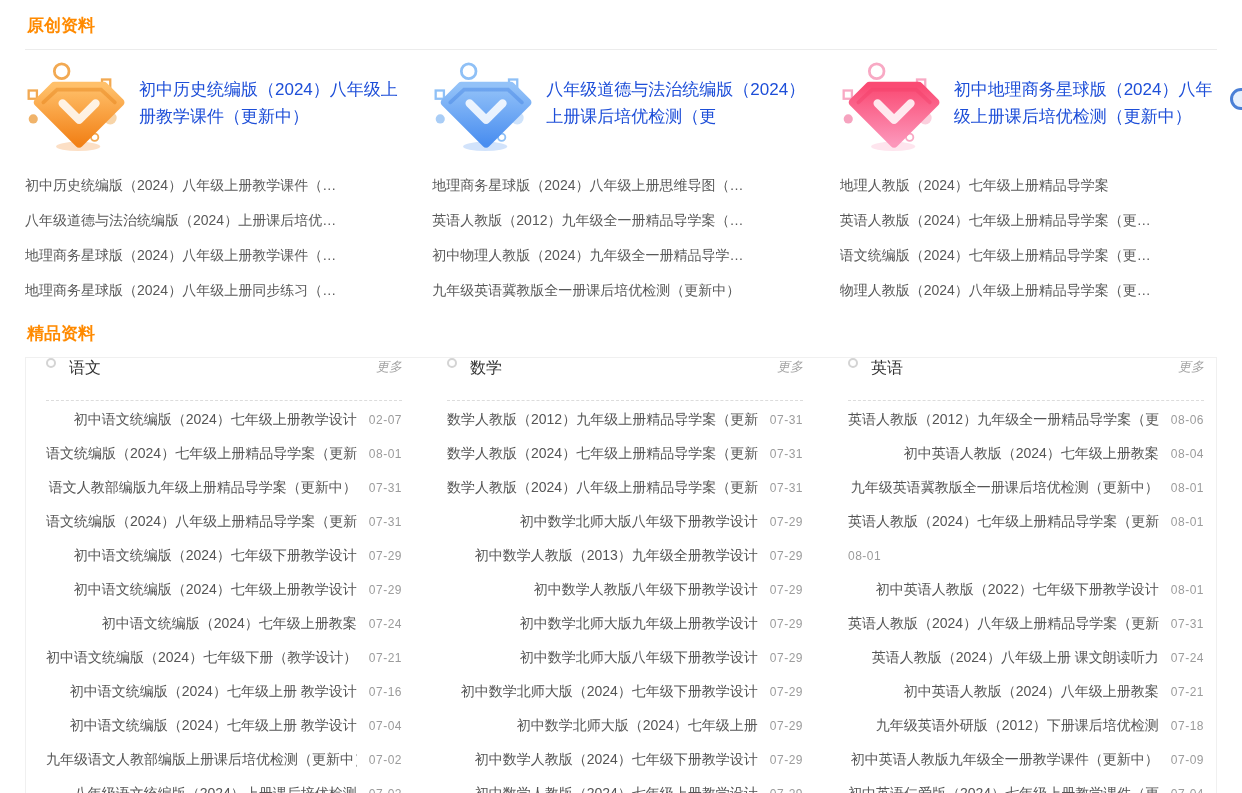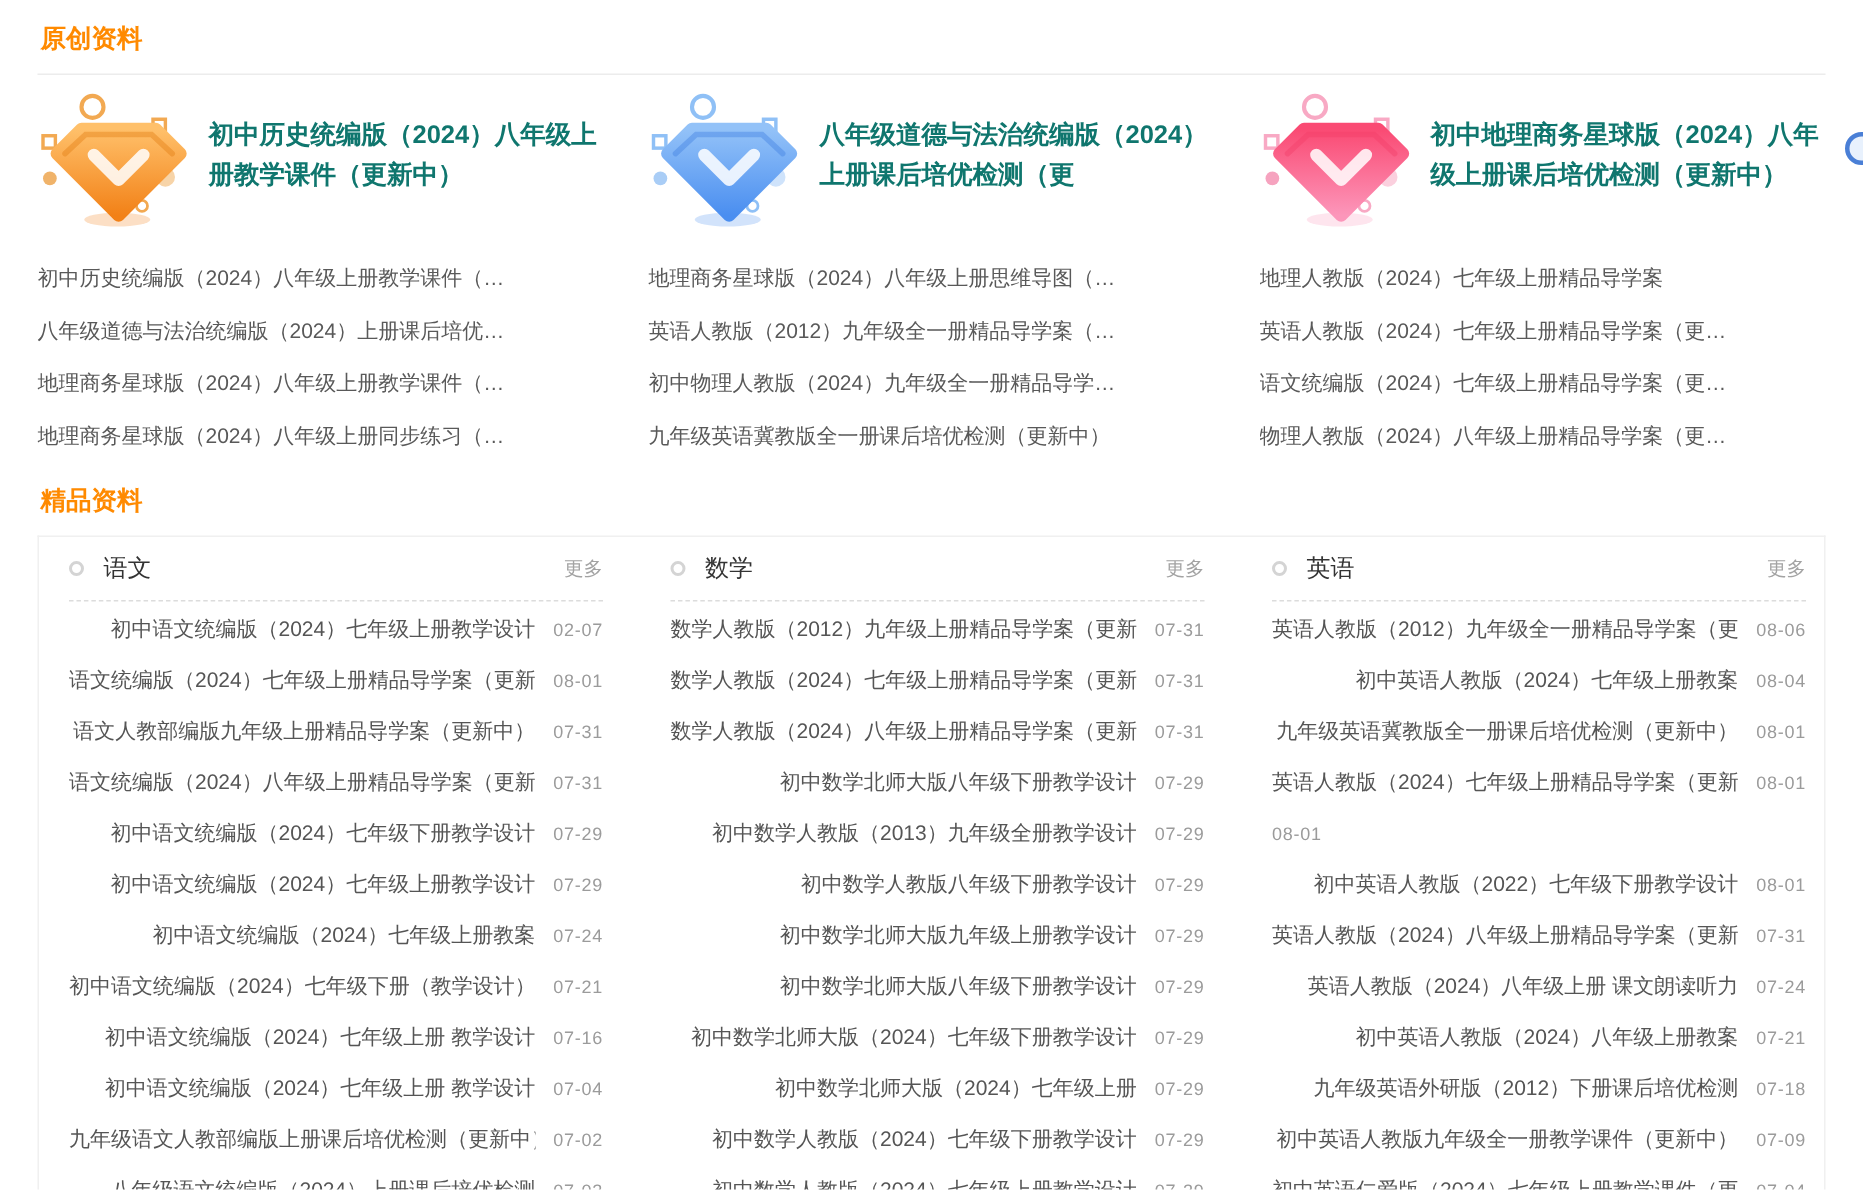--- a/index.html
+++ b/index.html
@@ -24,7 +24,7 @@
   .featured { display:flex; align-items:flex-start; cursor:pointer; height:100px; }
   .gem { width:110px; height:94px; flex:none; }
   .featured-title {
-    font-size:17px; font-weight:bold; color:#0f766e; line-height:27px;
+    font-size:17px; font-weight:normal; color:#1d4ed8; line-height:27px;
     margin-top:16px; padding-left:4px;
     display:-webkit-box; -webkit-line-clamp:2; -webkit-box-orient:vertical;
     overflow:hidden;

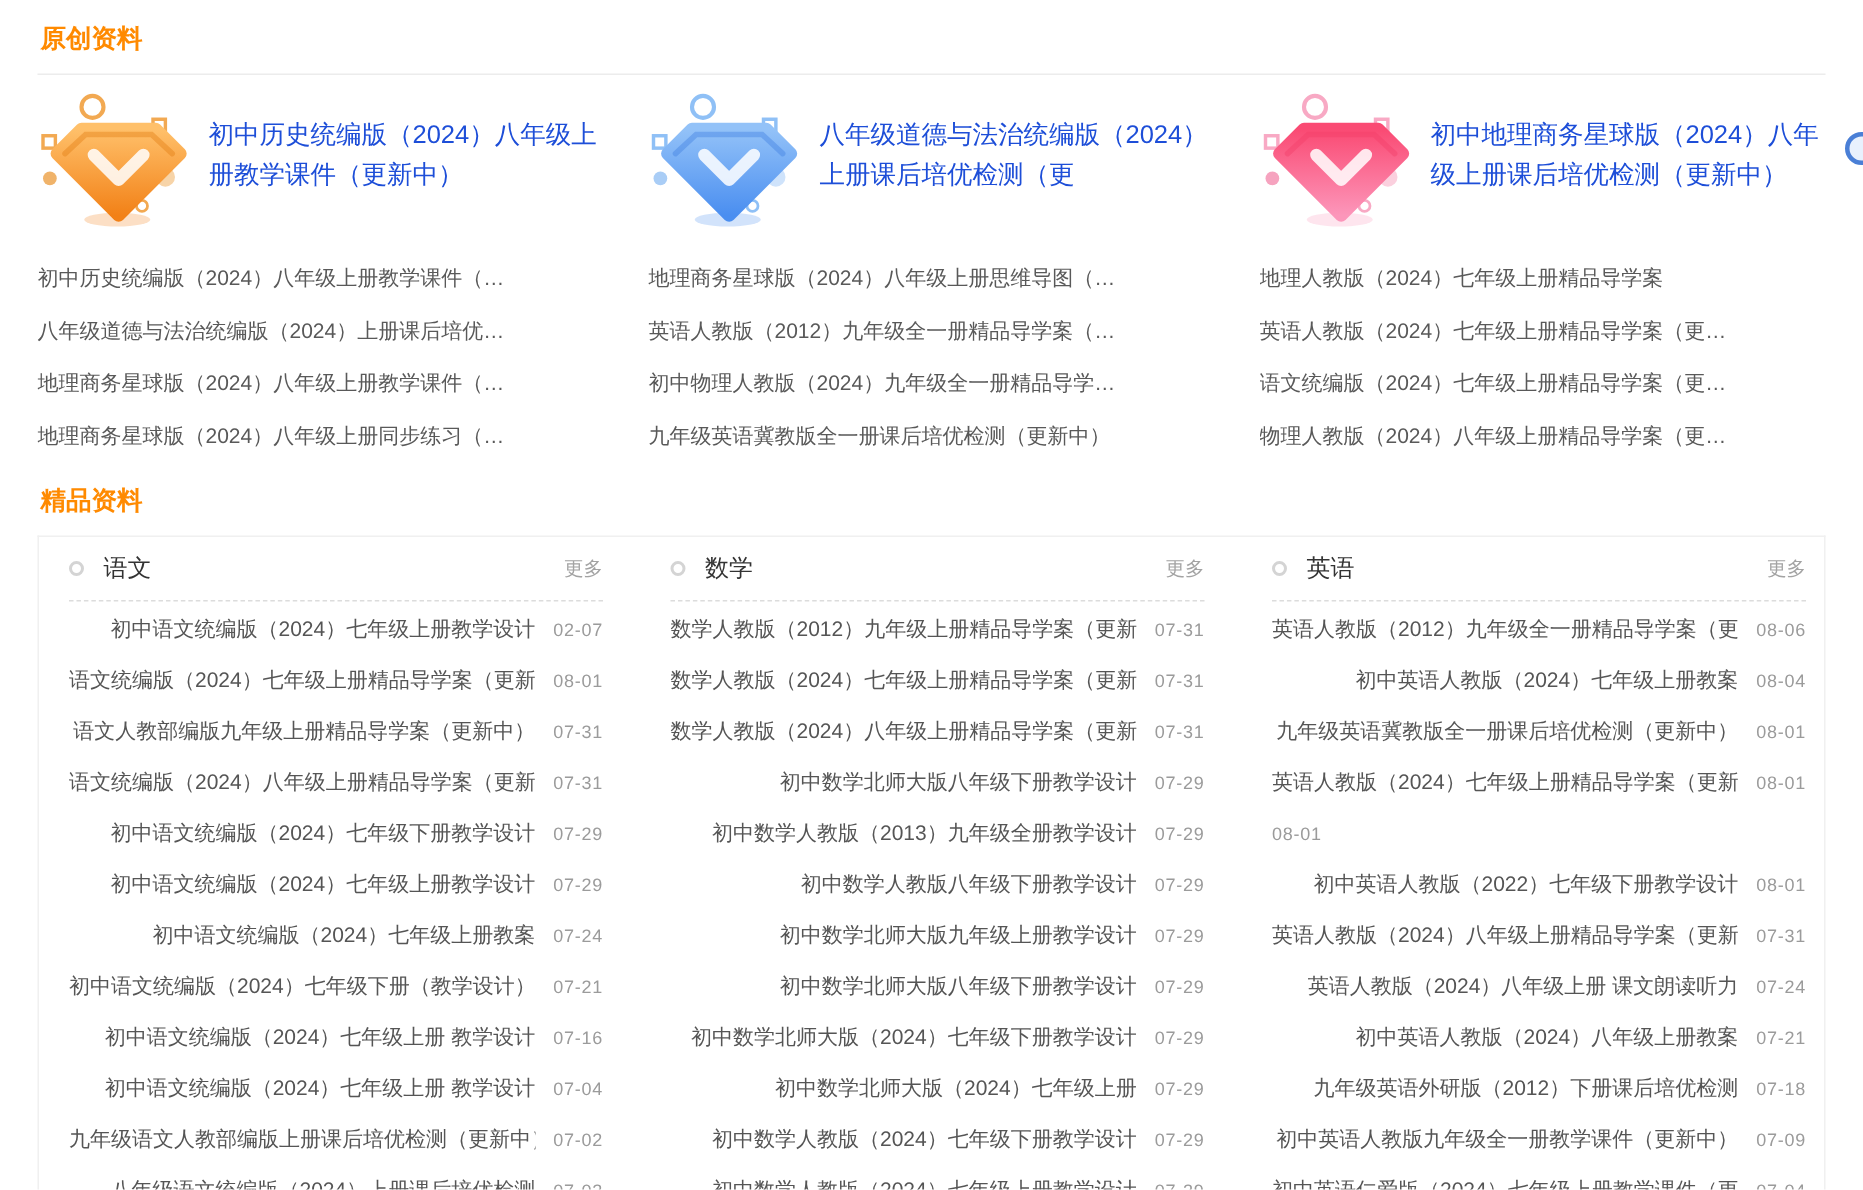--- a/index.html
+++ b/index.html
@@ -42,7 +42,7 @@
     display:grid; grid-template-columns:repeat(3,1fr); gap:0 45px;
     padding:0 20px; height:454px;
   }
-  .cat-header { display:flex; align-items:center; height:42px; }
+  .cat-header { display:flex; align-items:flex-start; height:42px; }
   .bullet {
     width:10px; height:10px; border:2px solid #d4d4d4; border-radius:50%;
     margin-right:13px; flex:none;

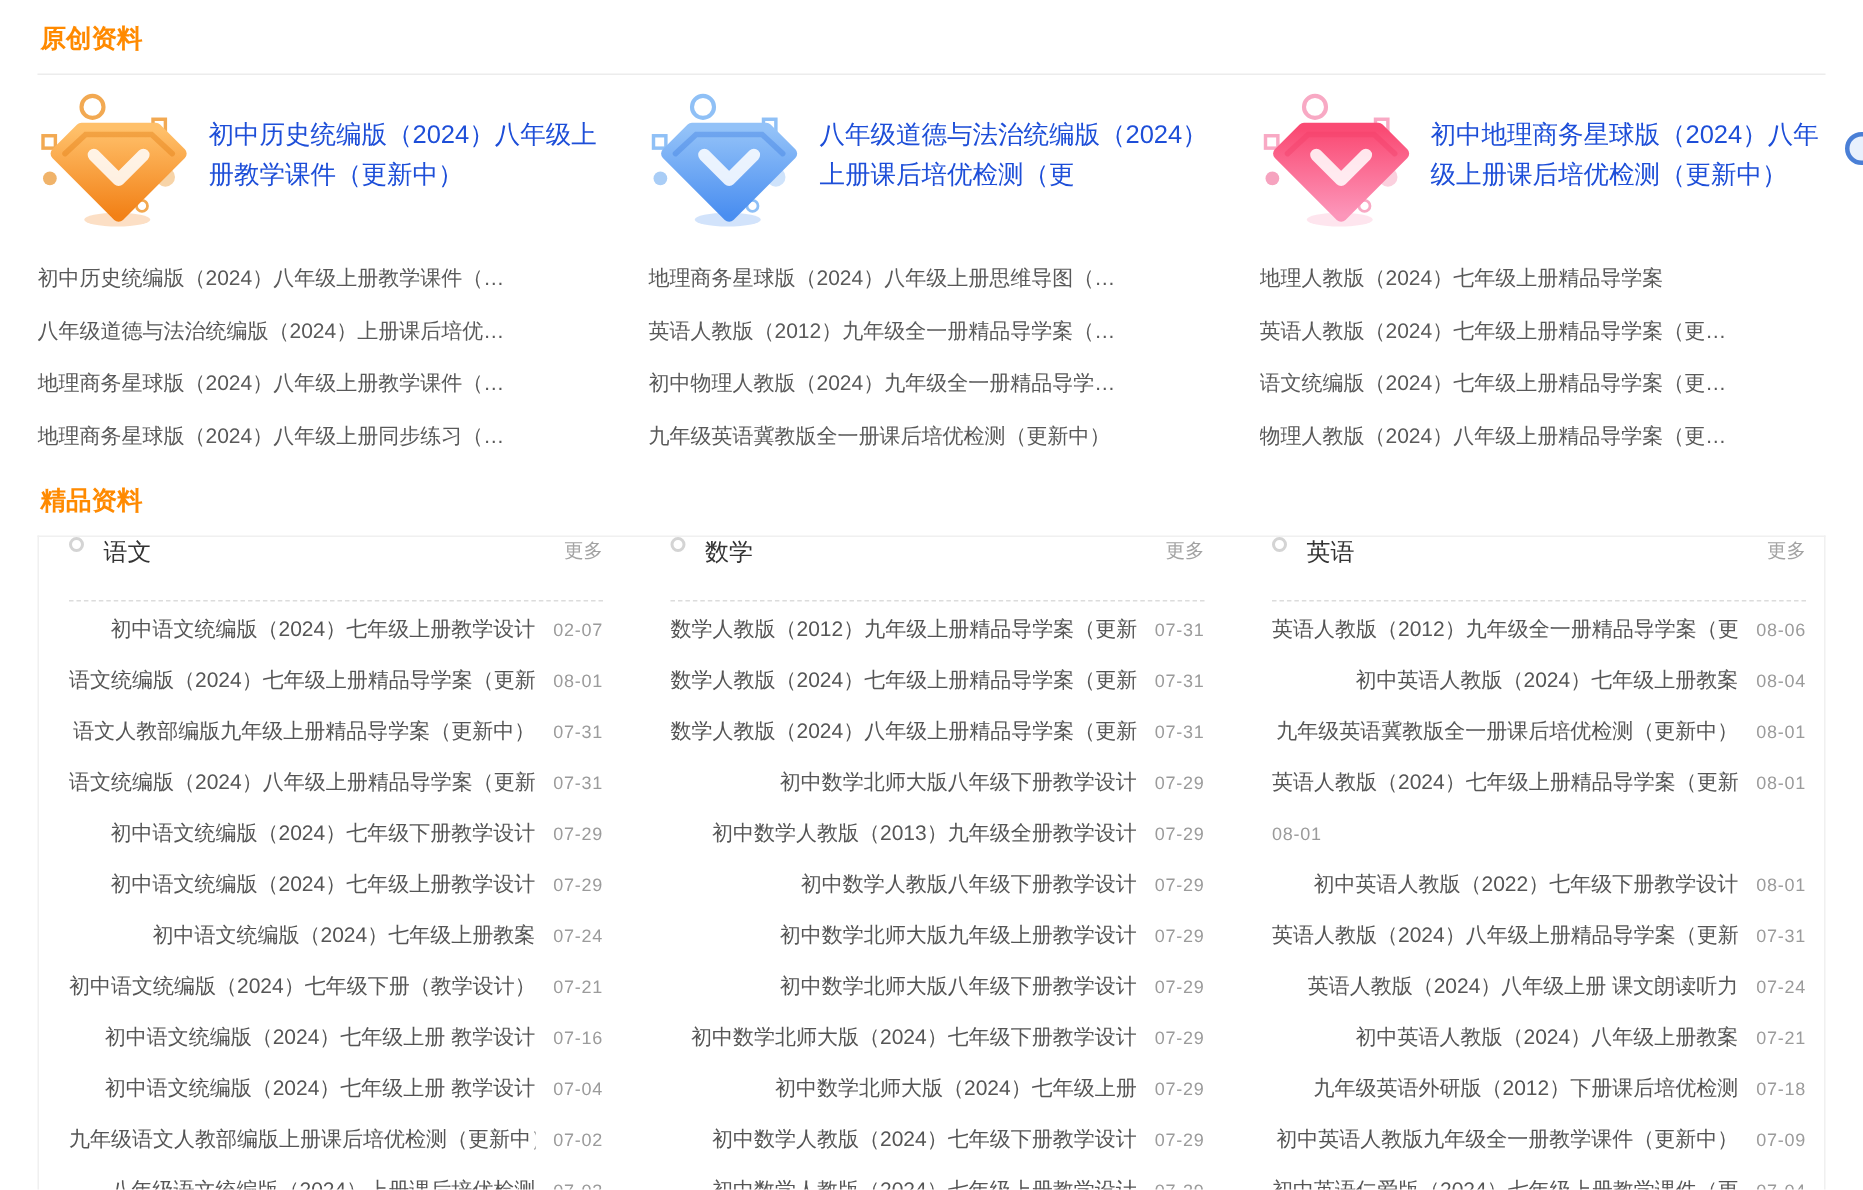--- a/index.html
+++ b/index.html
@@ -48,7 +48,7 @@
     margin-right:13px; flex:none;
   }
   .cat-title { font-size:16px; color:#333333; flex:1; }
-  .more { font-size:13px; color:#a3a3a3; cursor:pointer; }
+  .more { font-size:13px; color:#a3a3a3; cursor:pointer;font-style:italic; }
   .cat-list { border-top:1px dashed #dcdcdc; padding-top:2px; }
   .row { display:flex; align-items:center; height:34px; cursor:pointer;text-align:right; }
   .row-title {

